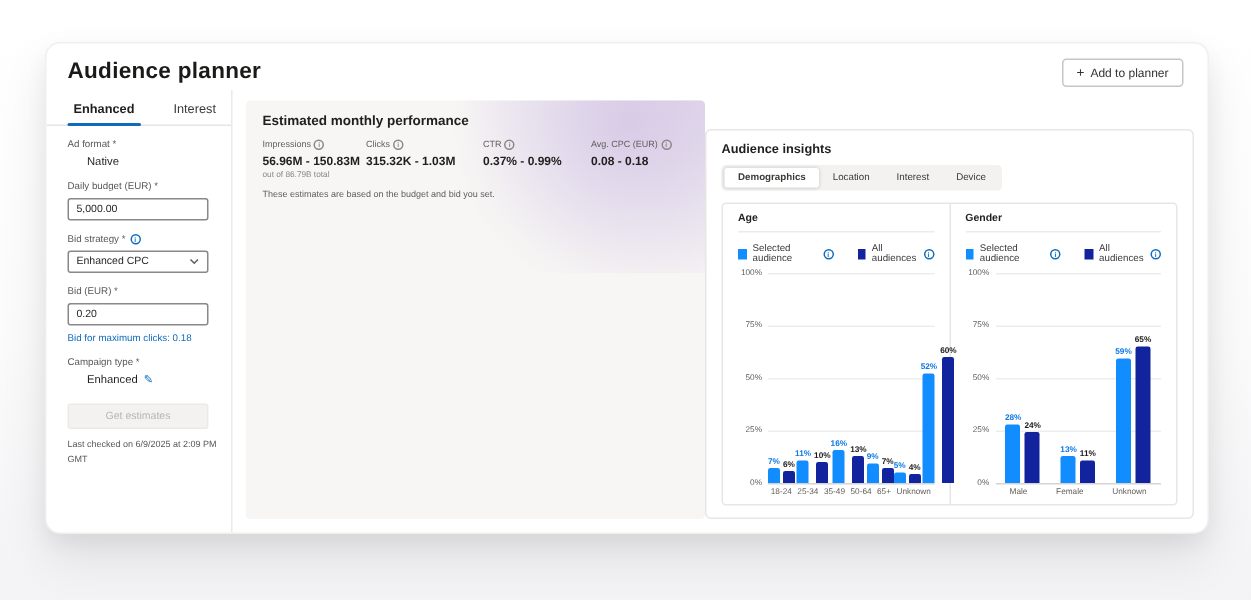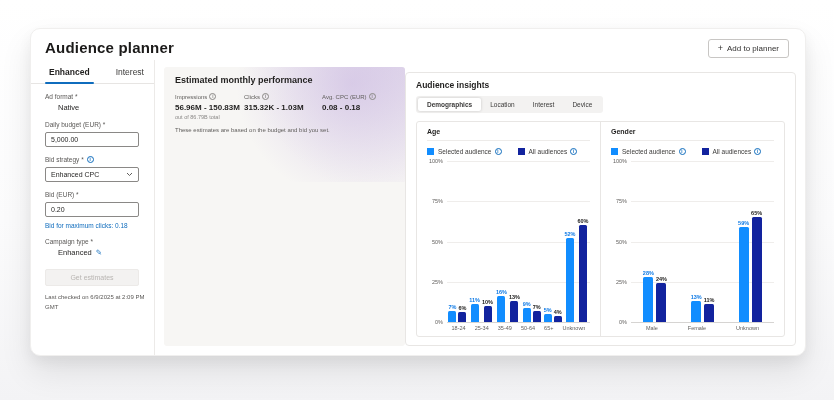--- a/index.html
+++ b/index.html
@@ -59,7 +59,7 @@
   .m-sub { font-size:5.5px; color:#8a8886; margin-top:2px; white-space:nowrap; }
   .perf-note { font-size:6px; color:#605e5c; margin-top:7px; position:relative; }
 
-  .insights { flex:1; border:1px solid #e8e6e4; border-radius:4px; margin-top:5px; padding:7px 10px 8px;
+  .insights { flex:1; border:1px solid #e8e6e4; border-radius:4px; margin-top:19px; padding:7px 10px 8px;
     display:flex; flex-direction:column; min-height:0; }
   .ins-title { font-size:8.5px; font-weight:bold; color:#201f1e; }
   .pills { display:inline-flex; background:#f3f2f1; border-radius:3px; padding:2px; margin-top:6px; align-self:flex-start; }

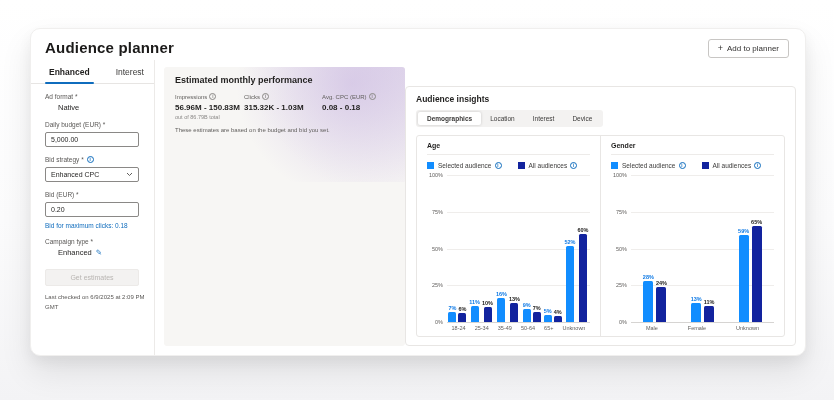--- a/index.html
+++ b/index.html
@@ -170,6 +170,14 @@
           </div>
           <div class="metric">
             <div class="m-label">
+                <span>CTR</span>
+                <span class="info">i</span>
+              </div>
+            <div class="m-value">0.37% - 0.99%</div>
+            <div class="m-sub"></div>
+          </div>
+          <div class="metric">
+            <div class="m-label">
                 <span>Avg. CPC (EUR)</span>
                 <span class="info">i</span>
               </div>

